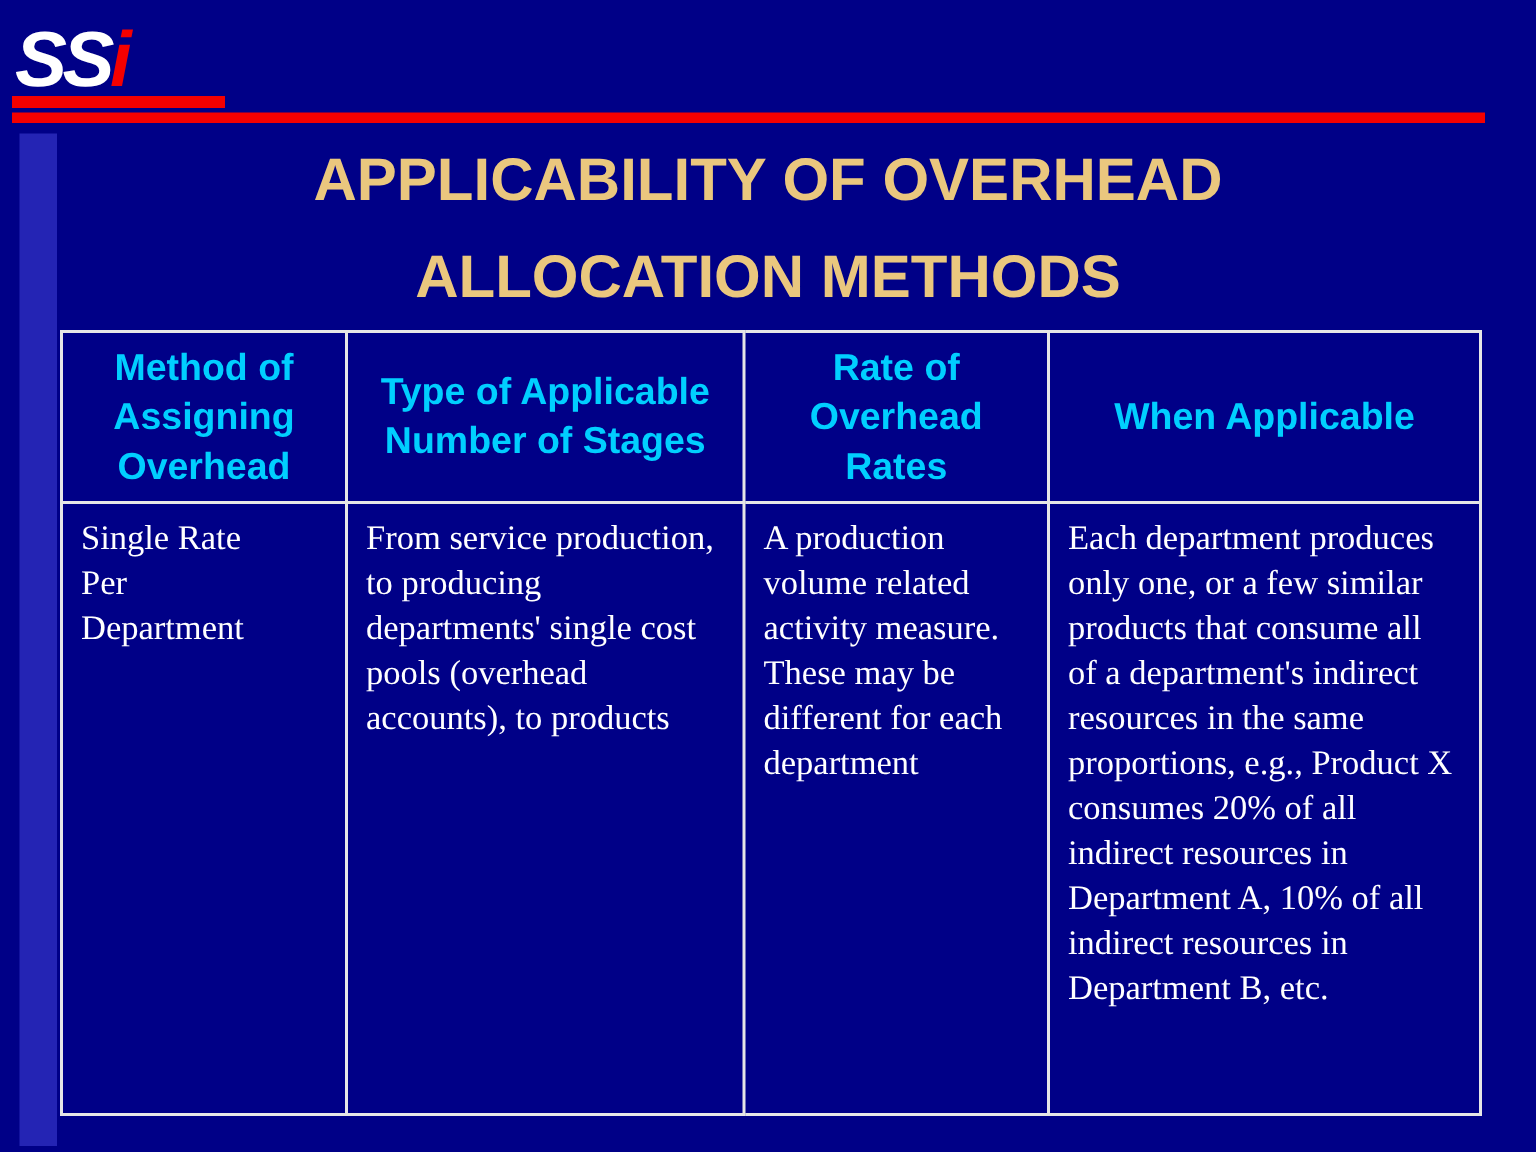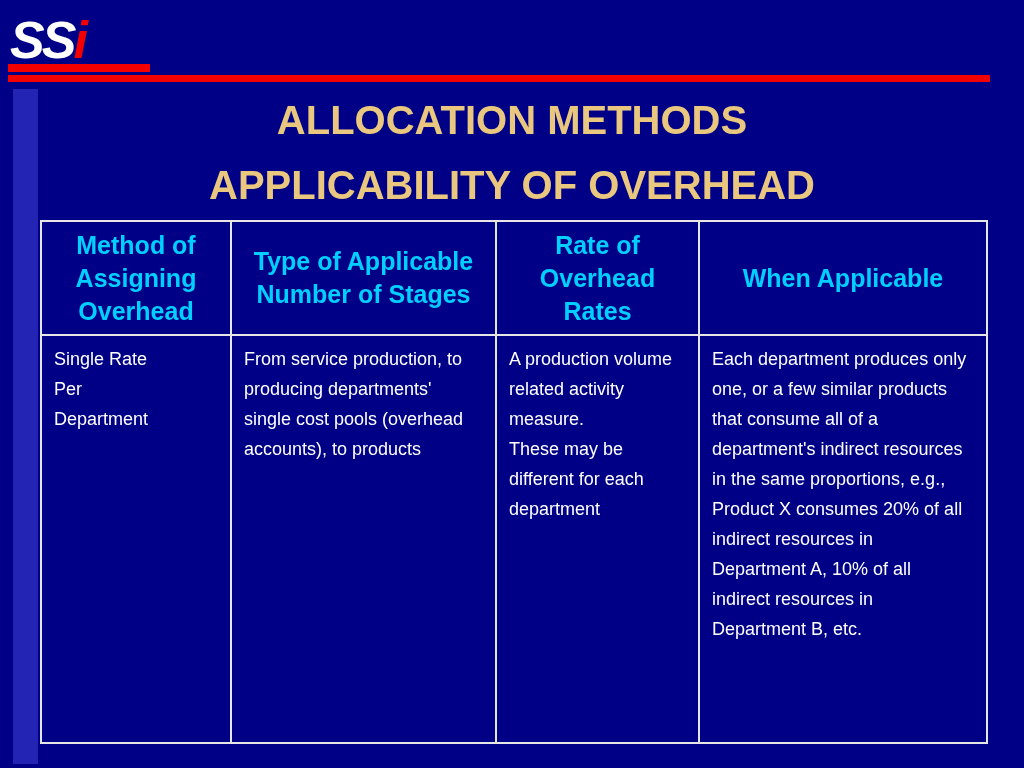--- a/index.html
+++ b/index.html
@@ -123,8 +123,8 @@
   <div class="left-stripe"></div>
 
   <div class="title">
+    <div class="title-line">APPLICABILITY OF OVERHEAD</div>
     <div class="title-line">ALLOCATION METHODS</div>
-    <div class="title-line">APPLICABILITY OF OVERHEAD</div>
   </div>
 
   <table class="alloc-table">

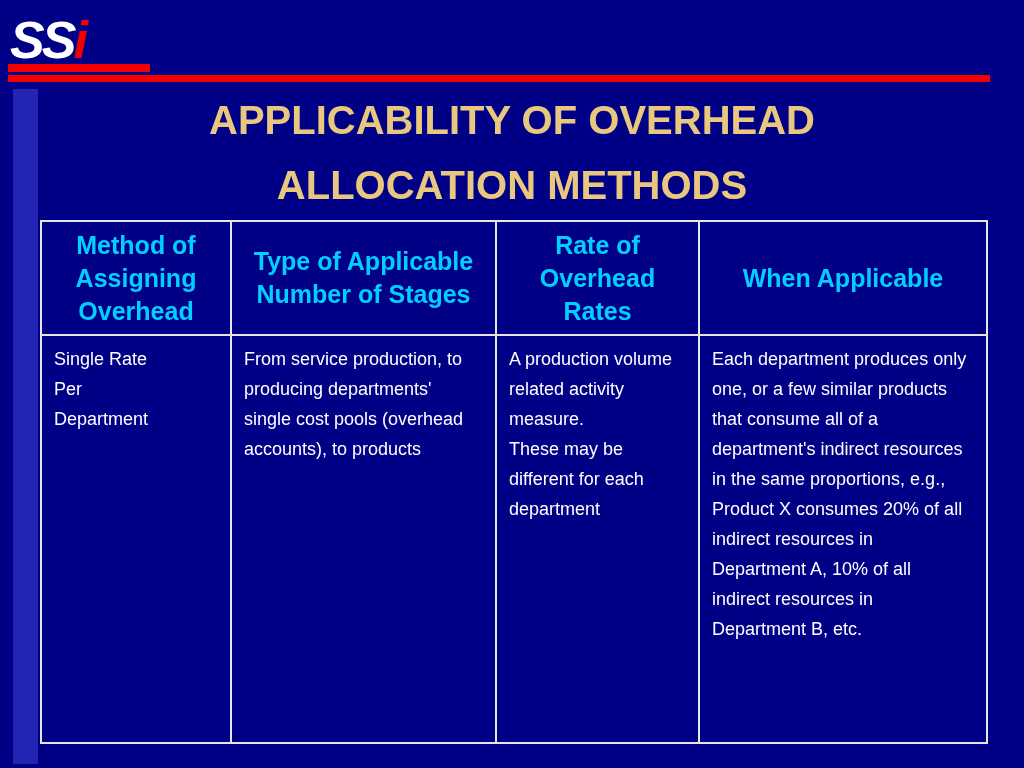--- a/index.html
+++ b/index.html
@@ -102,11 +102,12 @@
   }
   .alloc-table td {
     color: var(--body-text, #ffffff);
-    font-size: 18px;
+    font-size: 23px;
     line-height: 30px;
     text-align: left;
     vertical-align: top;
     padding: 8px 16px 8px 12px;
+    font-family: Liberation Serif, serif;
   }
   .alloc-table td.cell-basis { padding-right: 18px; }
 </style>

